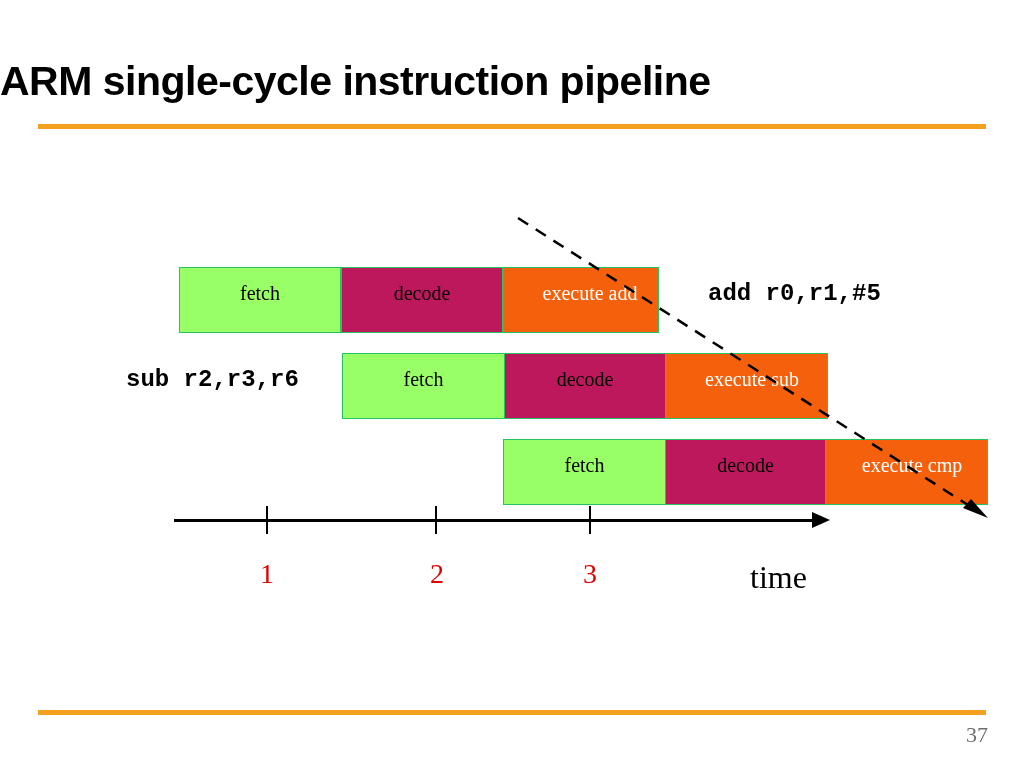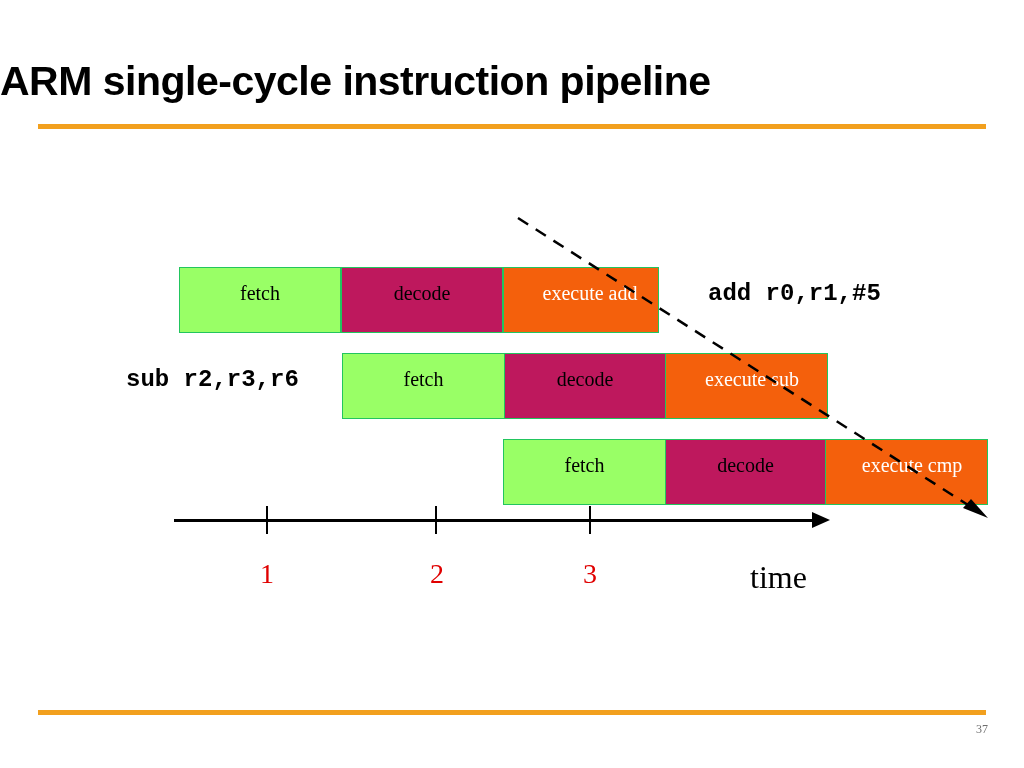--- a/index.html
+++ b/index.html
@@ -49,7 +49,7 @@
     right: 36px;
     top: 722px;
     font-family: "Liberation Serif", serif;
-    font-size: 12px;
+    font-size: 22px;
     color: #6e6e6e;
   }
 

